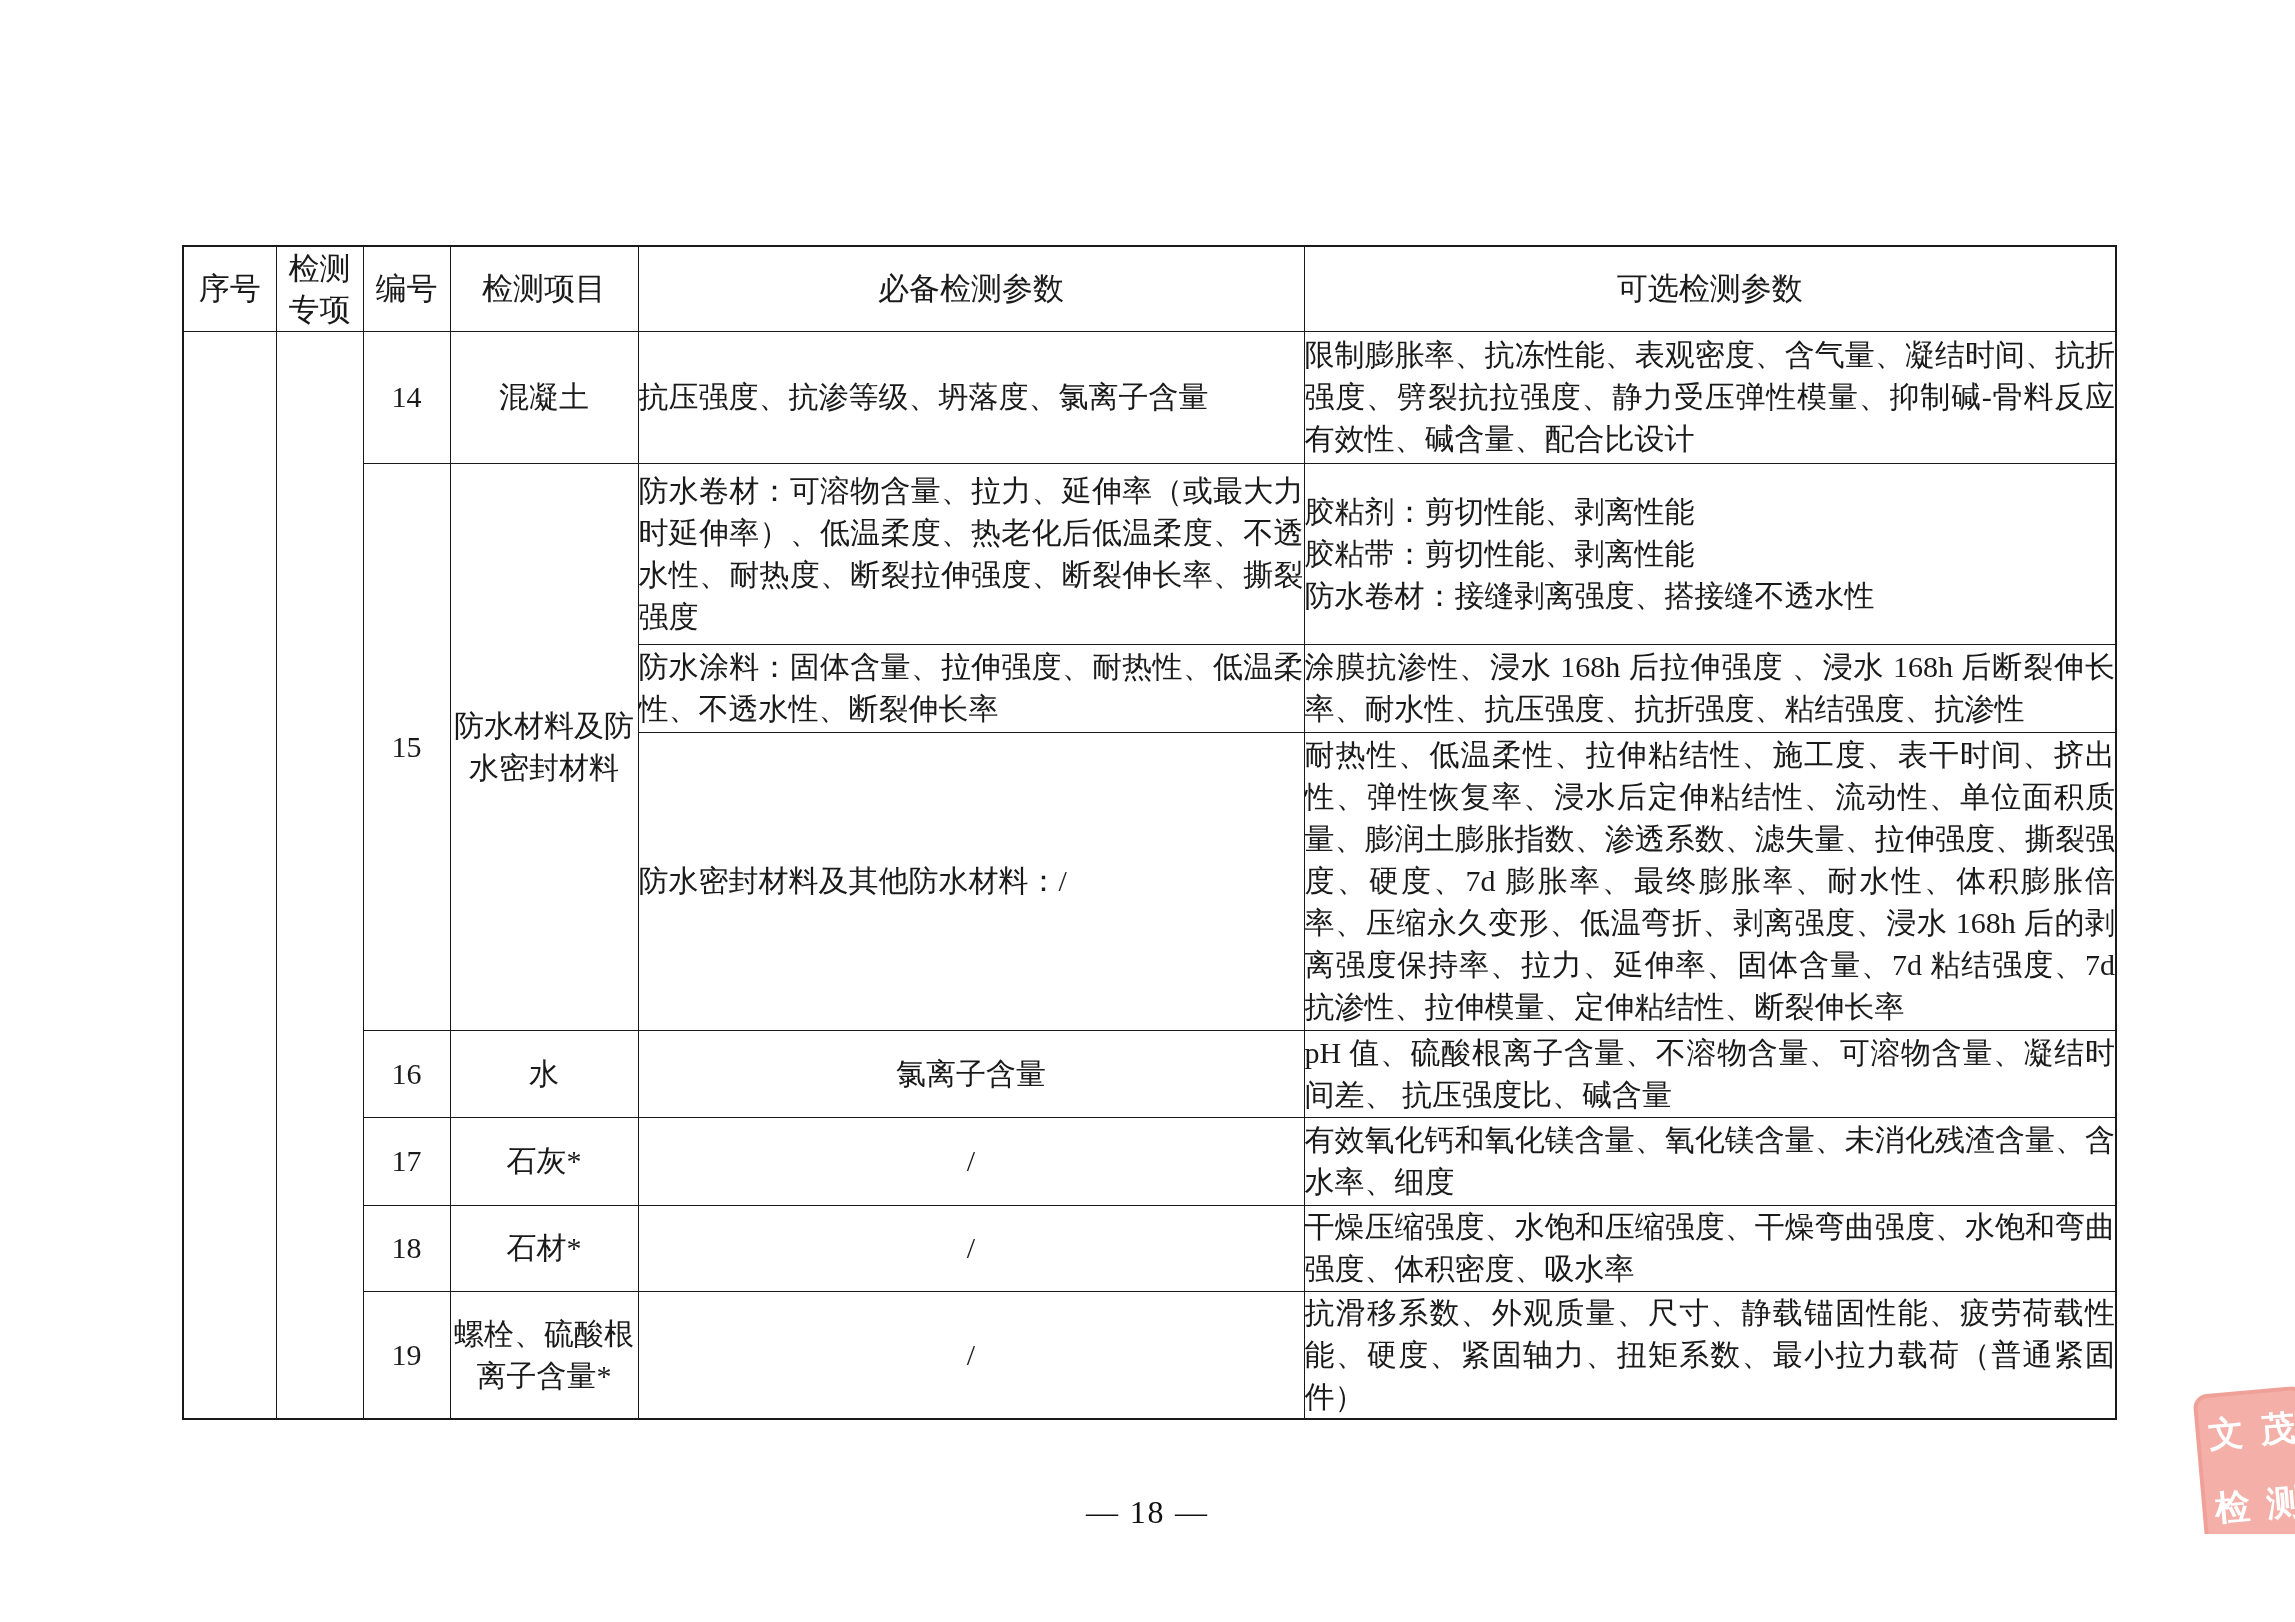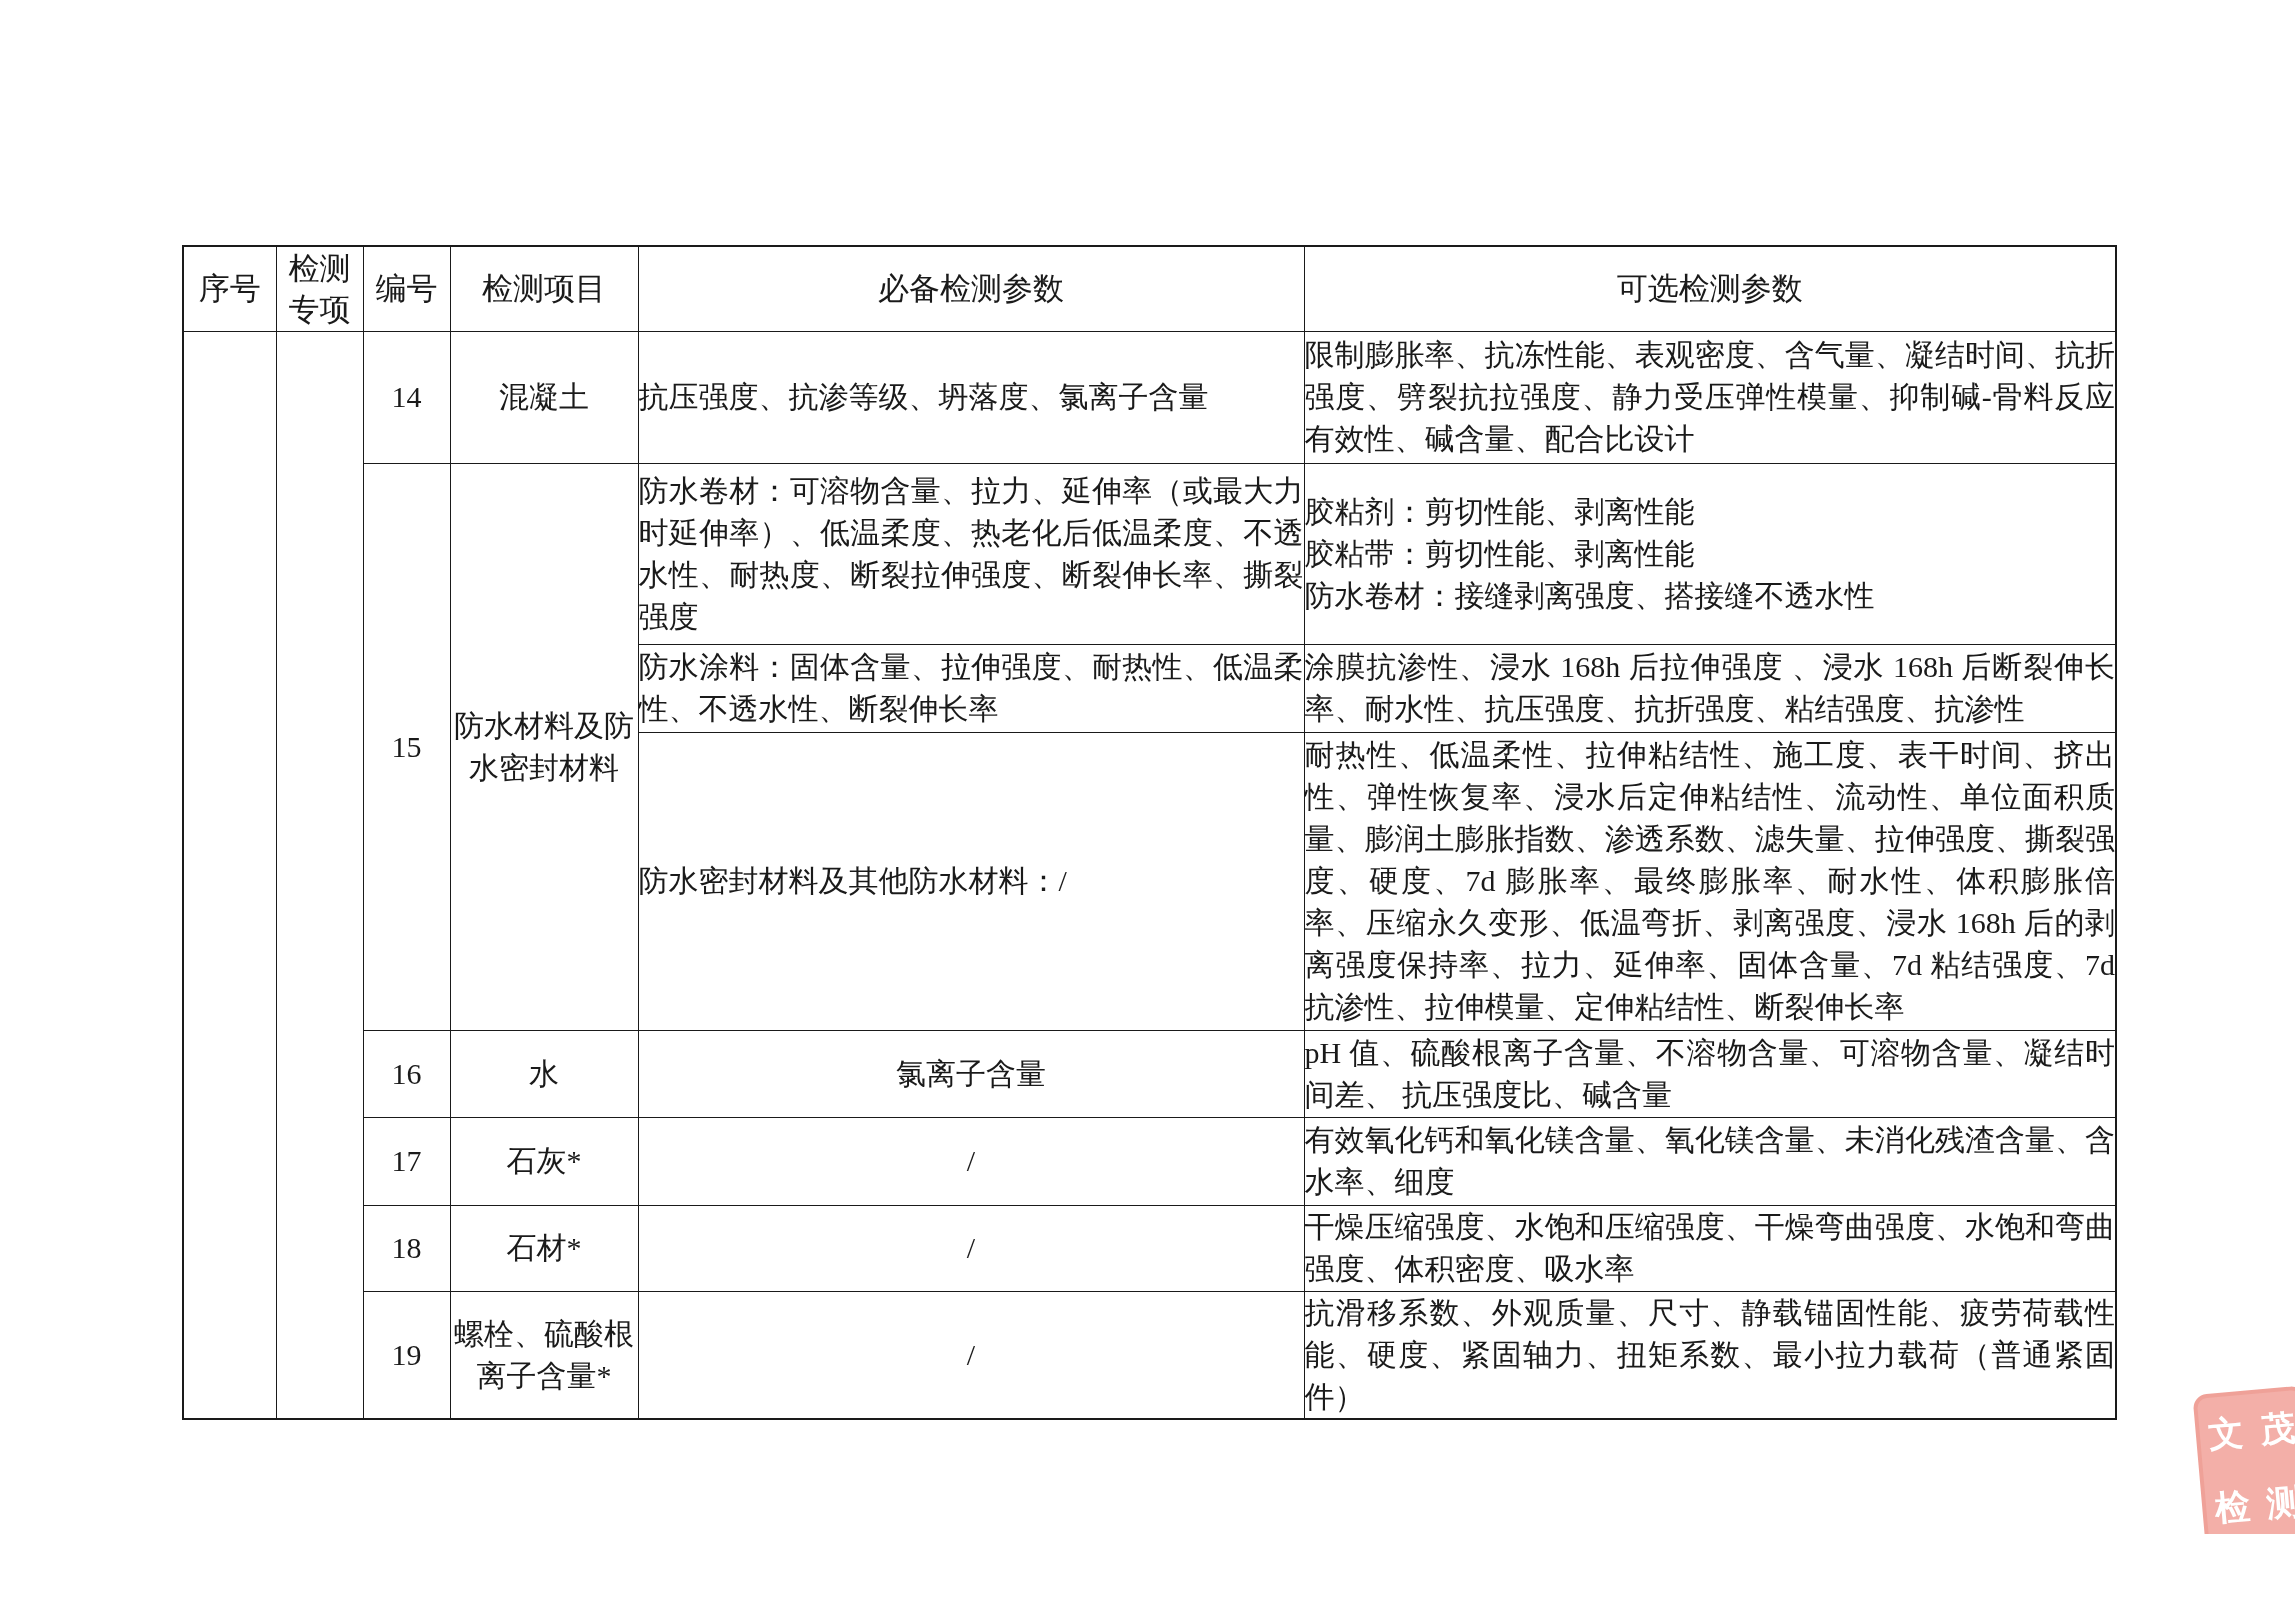--- a/index.html
+++ b/index.html
@@ -175,6 +175,7 @@
   </tbody>
     </table>
 
+  <div class="footer-page">— 18 —</div>
 
   <div class="stamp">
     <span>文</span>

